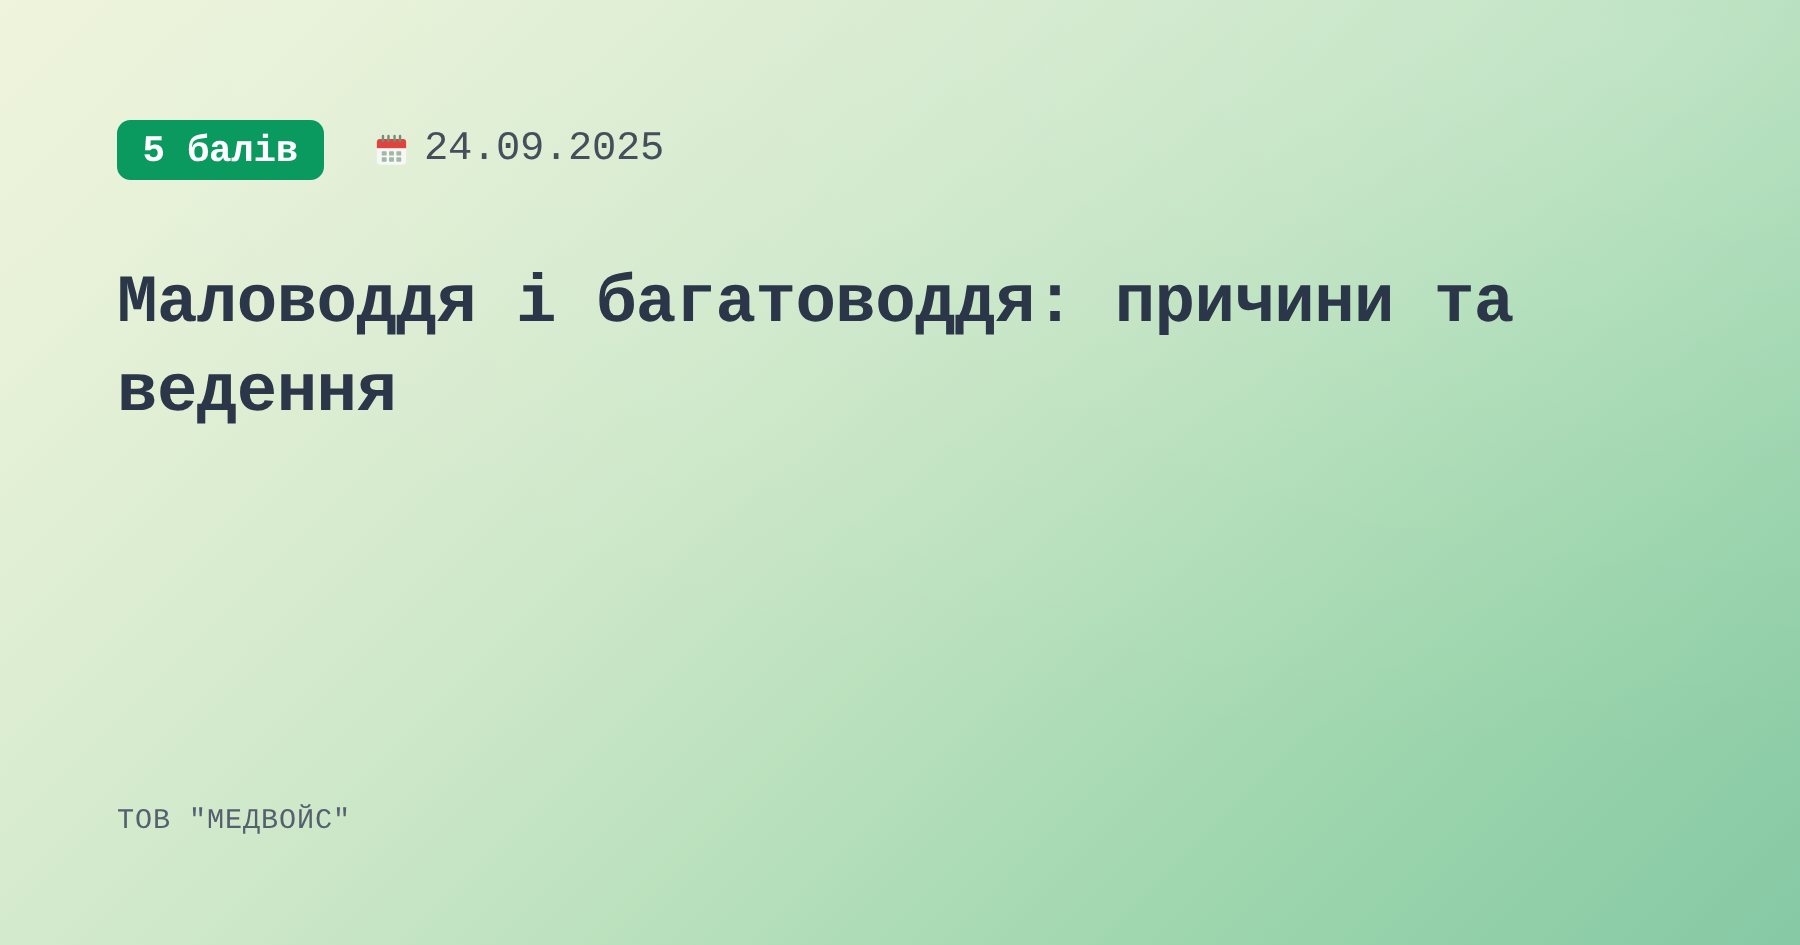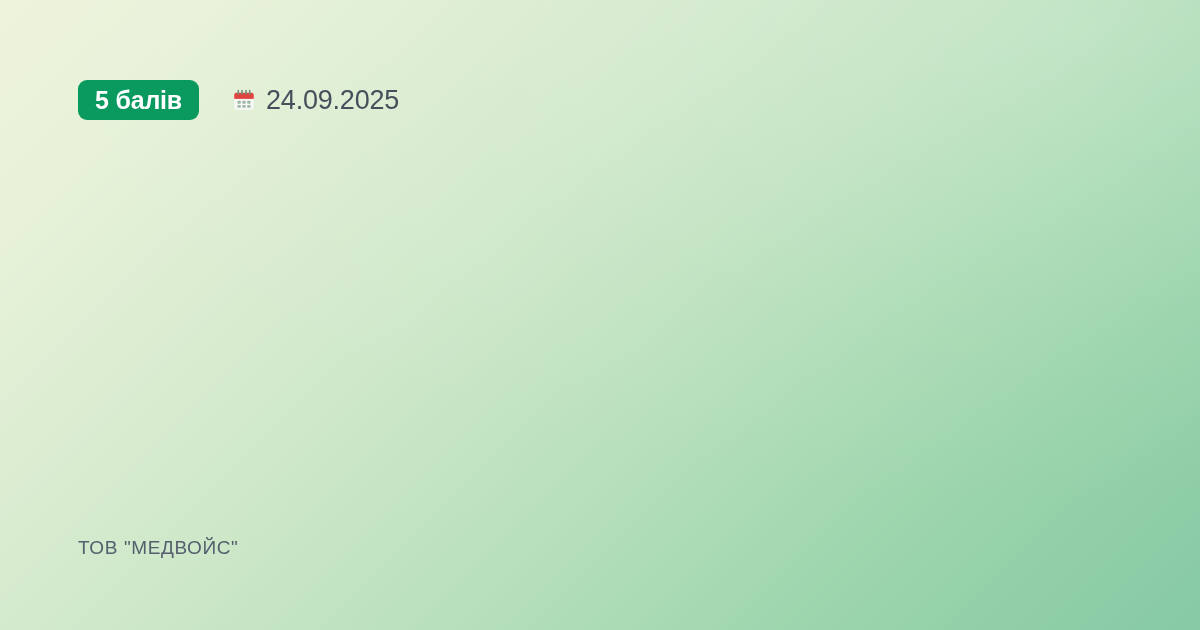--- a/index.html
+++ b/index.html
@@ -33,6 +33,7 @@
         #98d3ab 82%,
         #86c9a4 100%);
     overflow: hidden;
+    font-family: Liberation Mono, monospace;
   }
 
   

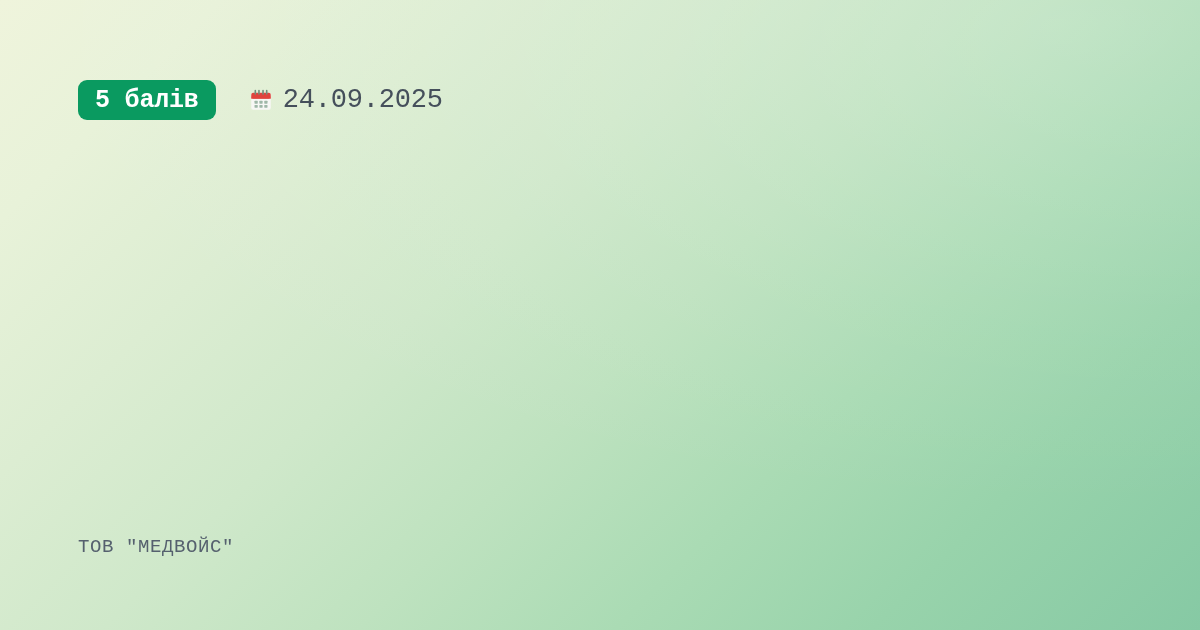--- a/index.html
+++ b/index.html
@@ -169,6 +169,7 @@
 
   </div>
 
+  <h1 class="title">Маловоддя і багатоводдя: причини та ведення</h1>
 
   <div class="footer">ТОВ "МЕДВОЙС"</div>
 

